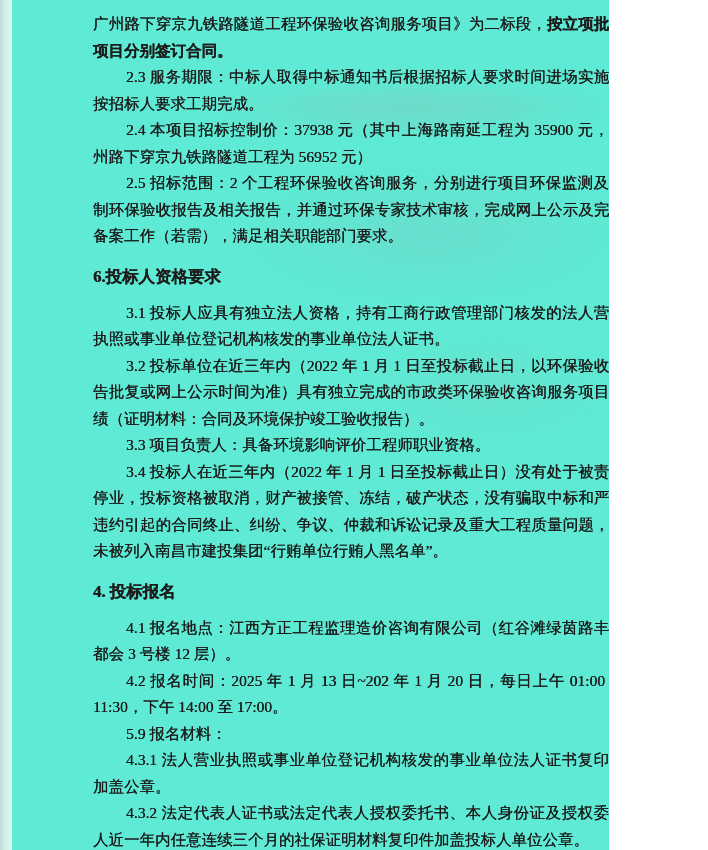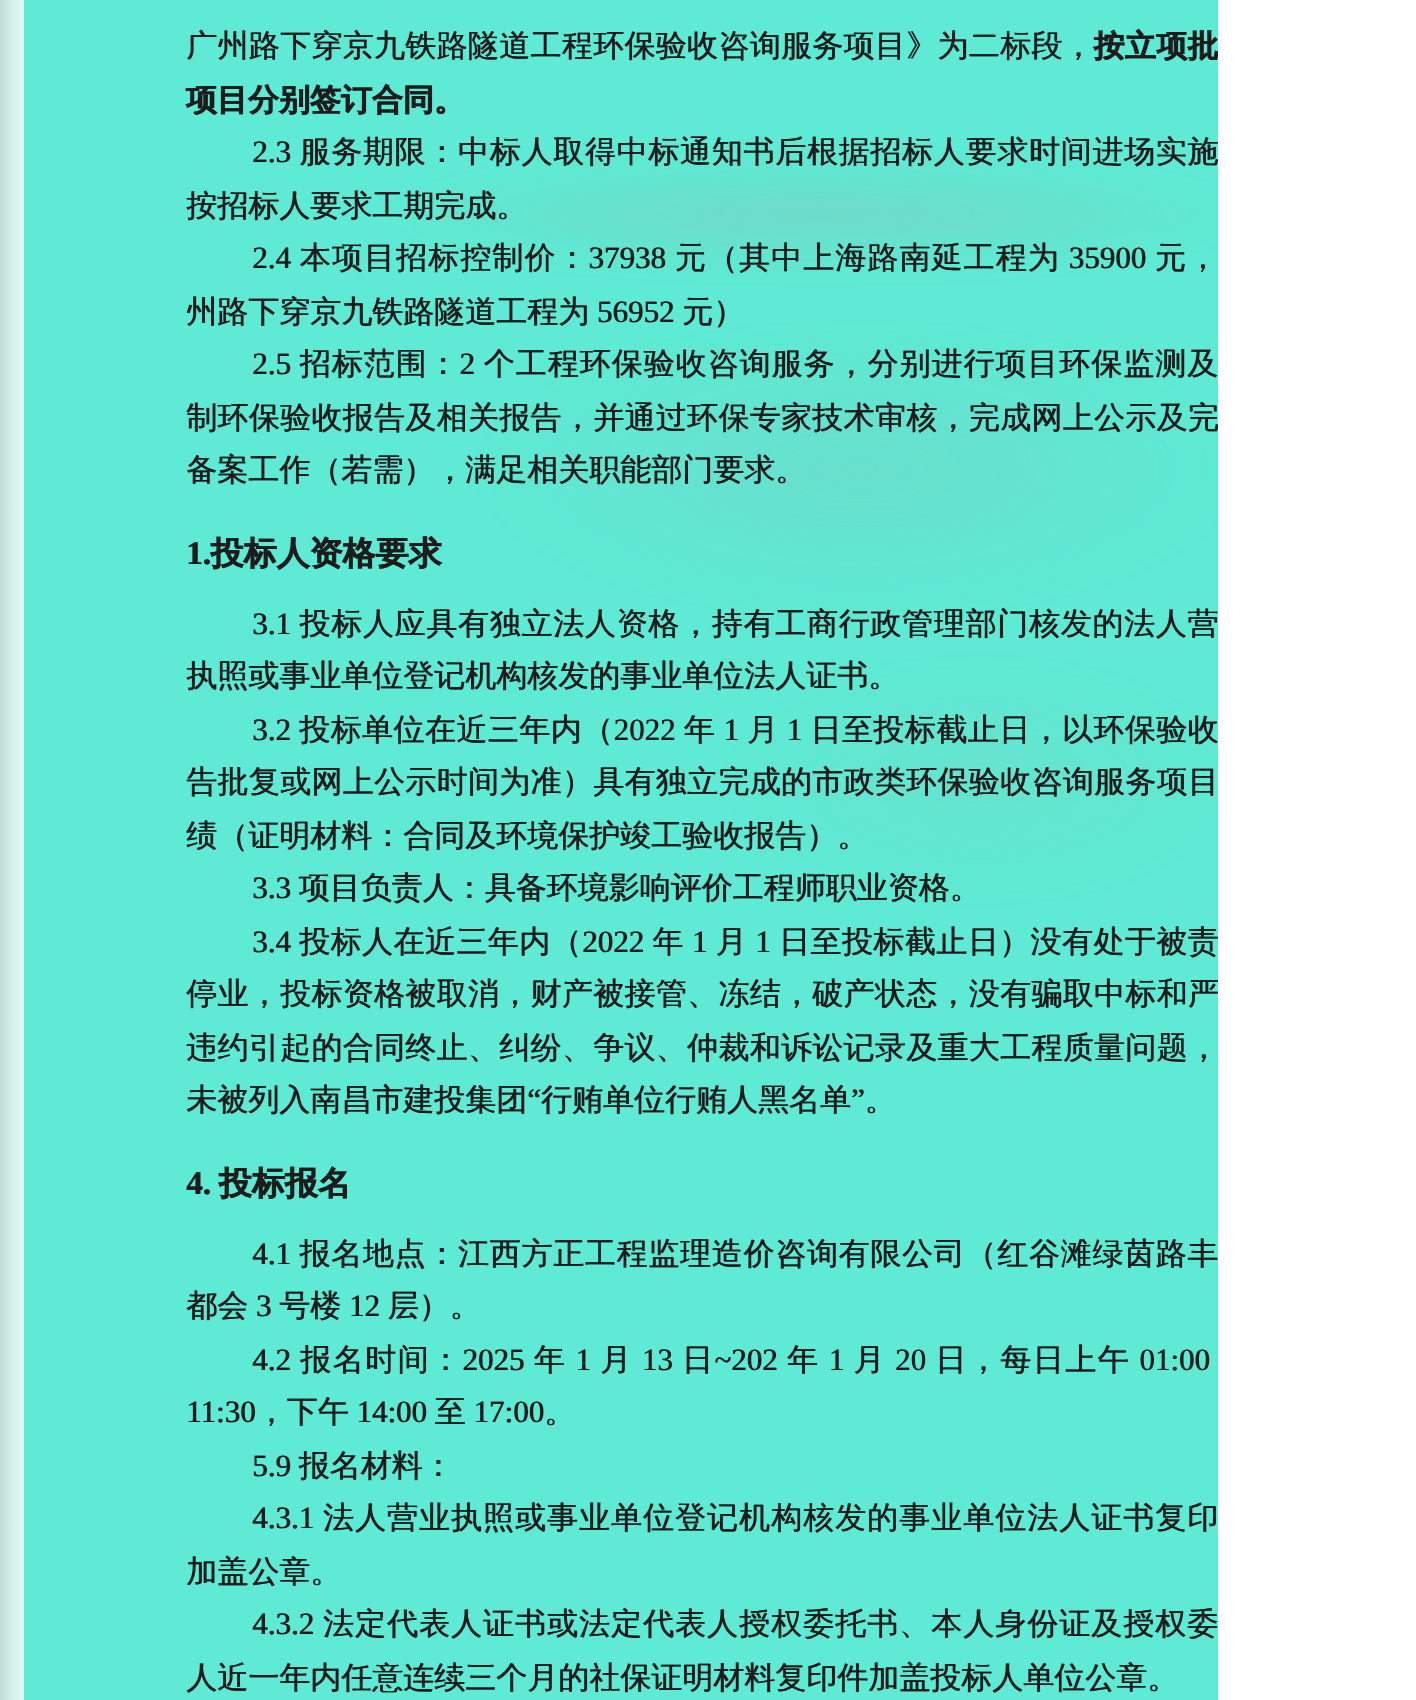--- a/index.html
+++ b/index.html
@@ -92,7 +92,7 @@
 
     <p class="para">2.5 招标范围：2 个工程环保验收咨询服务，分别进行项目环保监测及编制环保验收报告及相关报告，并通过环保专家技术审核，完成网上公示及完成备案工作（若需），满足相关职能部门要求。</p>
 
-    <h2 class="heading">1.投标人资格要求</h2>
+    <h2 class="heading">6.投标人资格要求</h2>
 
     <p class="para">3.1 投标人应具有独立法人资格，持有工商行政管理部门核发的法人营业执照或事业单位登记机构核发的事业单位法人证书。</p>
 

